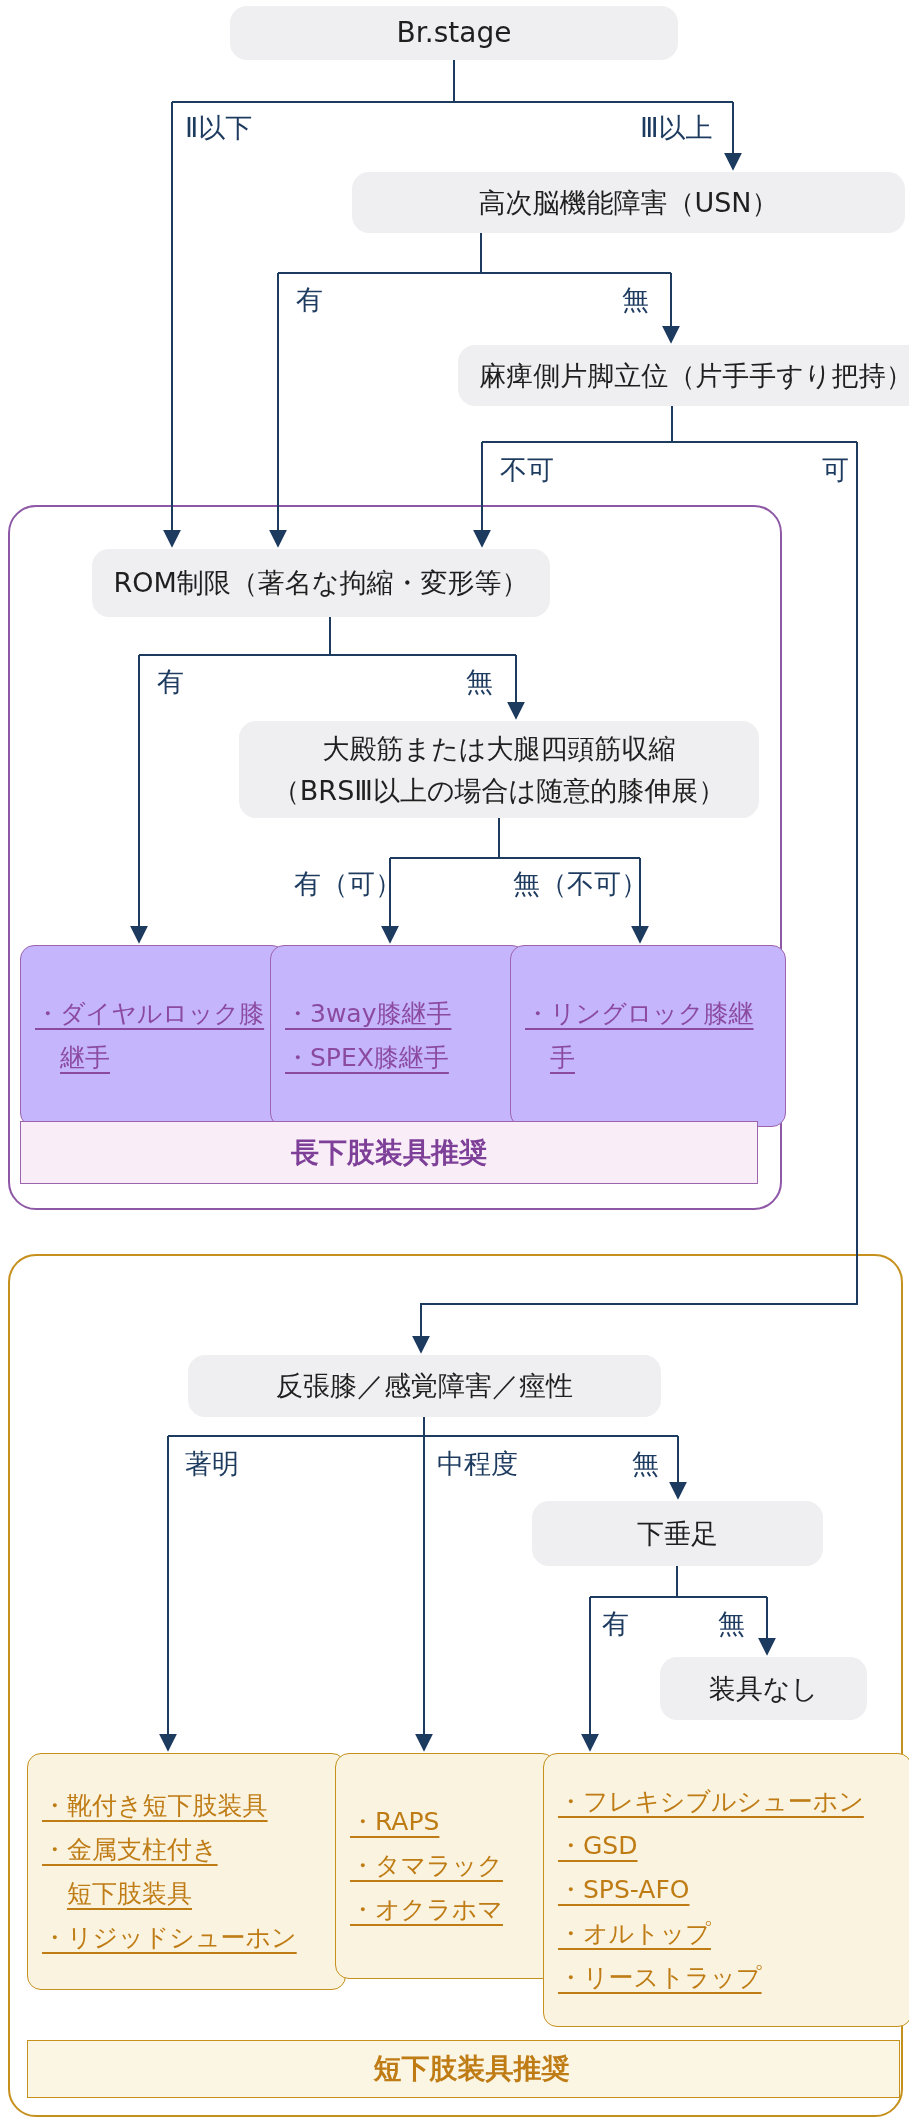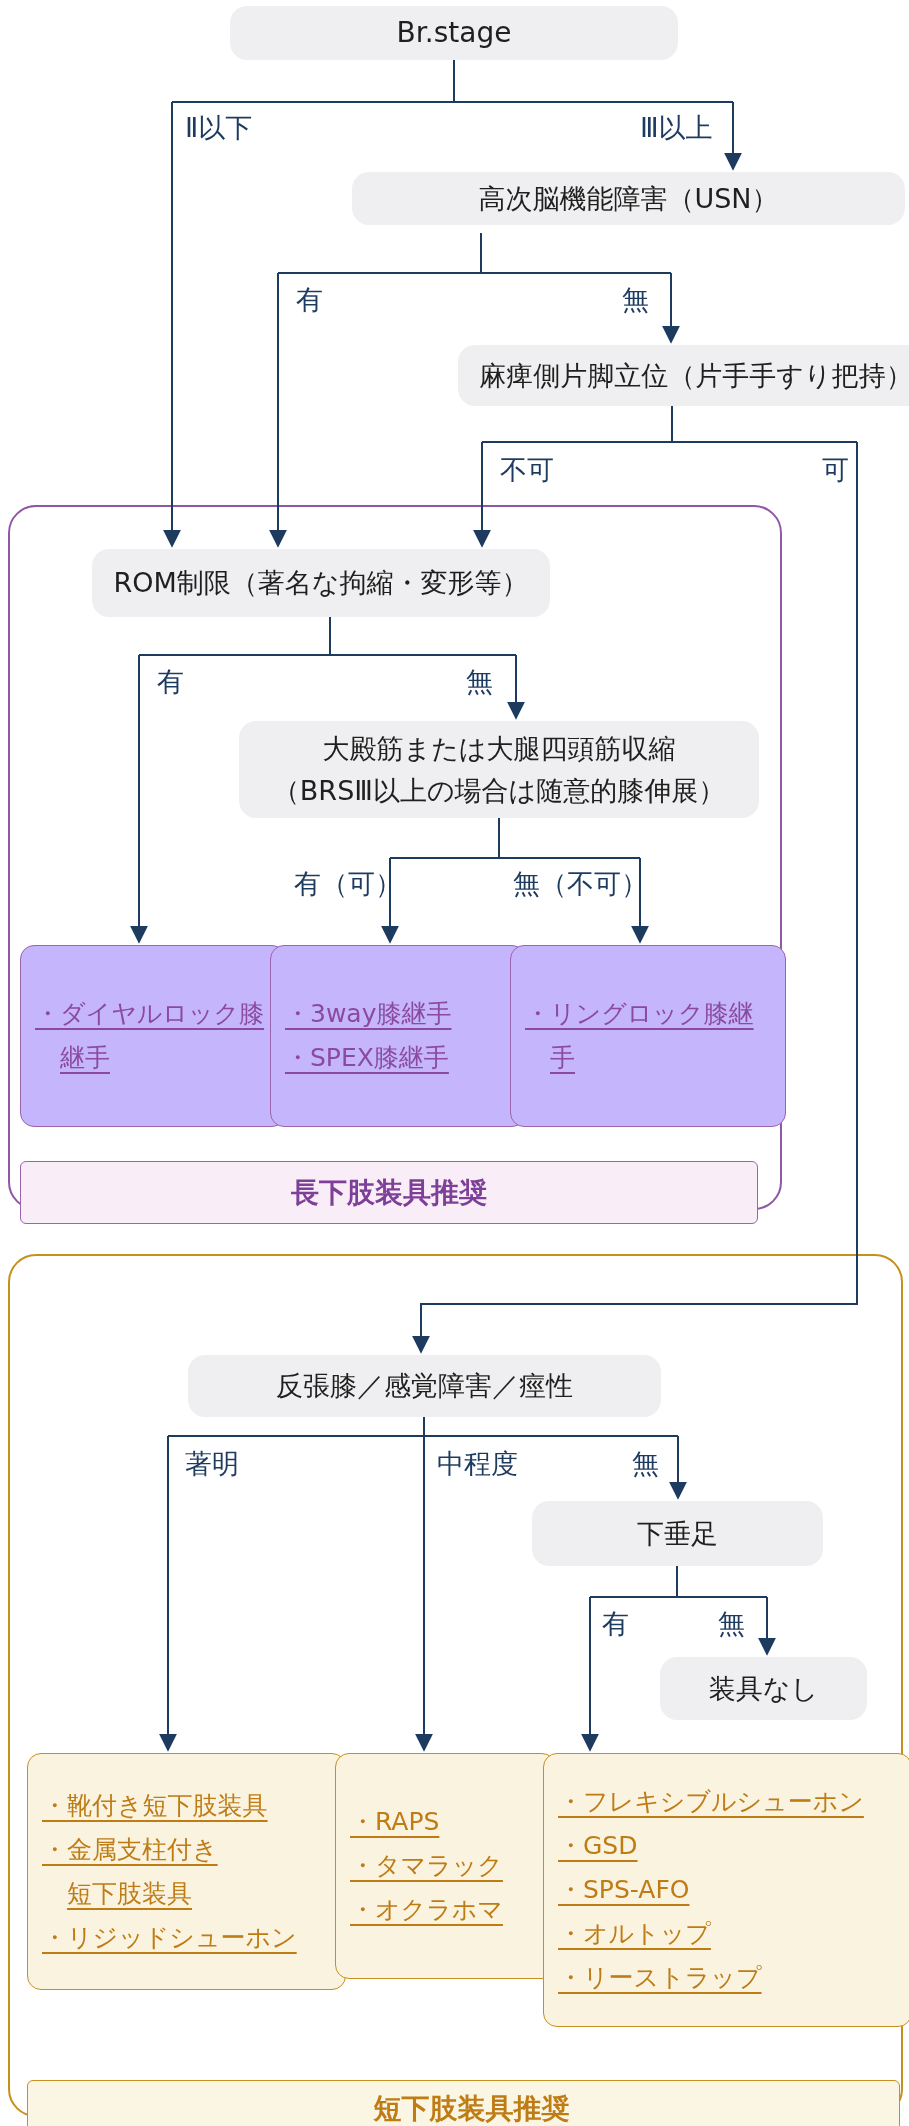--- a/index.html
+++ b/index.html
@@ -88,7 +88,7 @@
       <span>Br.stage</span>
     </div>
 
-  <div class="node" style="left:352px;top:172px;width:553px;height:53px;">
+  <div class="node" style="left:352px;top:172px;width:553px;height:61px;">
       <span>高次脳機能障害（USN）</span>
     </div>
 

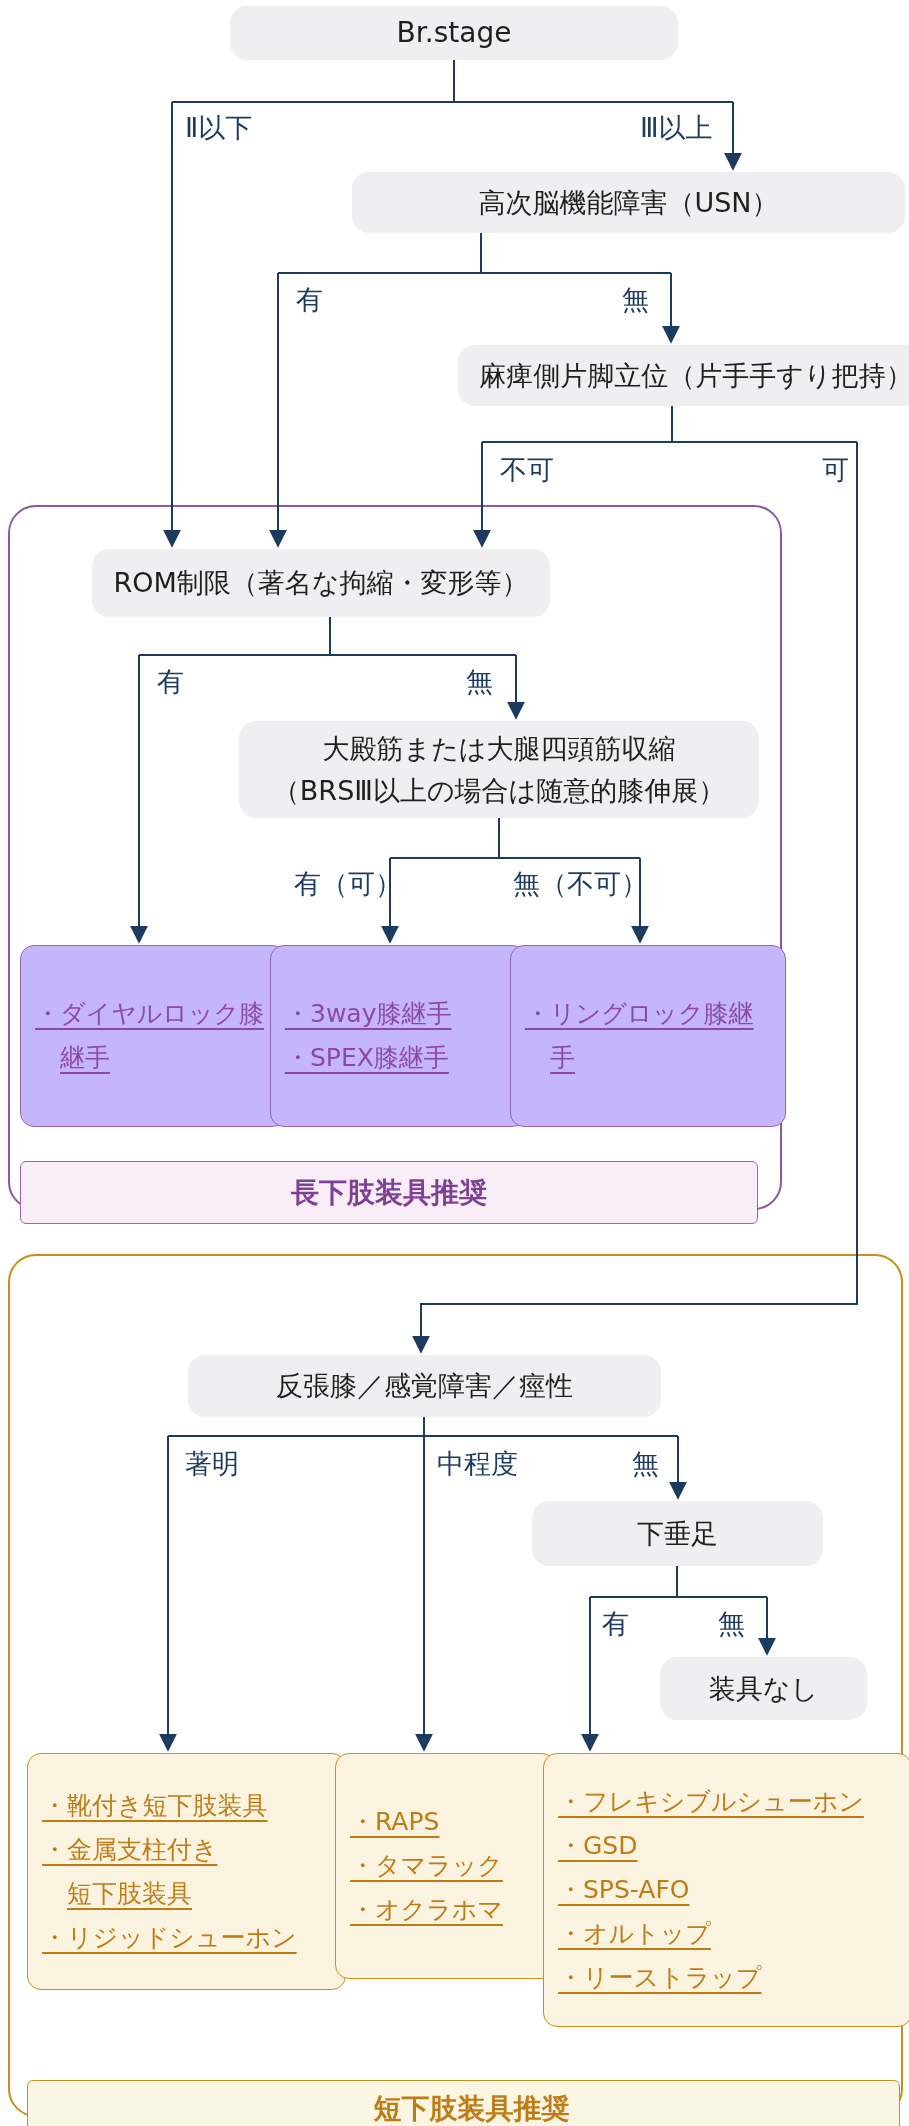--- a/index.html
+++ b/index.html
@@ -35,9 +35,9 @@
   .leaf.purple .leaf-link{color:#8b4a9e;}
   .leaf.orange .leaf-link{color:#bf7c15;}
   .banner{
-    position:absolute;z-index:2;border-radius:6px;
+    position:absolute;z-index:2;border-radius:0;
     display:flex;align-items:center;justify-content:center;
-    font-size:28px;font-weight:bold;margin-top:40px;
+    font-size:28px;font-weight:bold;
   }
   .banner.purple{background:#f9edf7;border:1.5px solid #9c64ad;color:#7d3f98;}
   .banner.orange{background:#fbf6e3;border:1.5px solid #c6901c;color:#bf7c15;}

